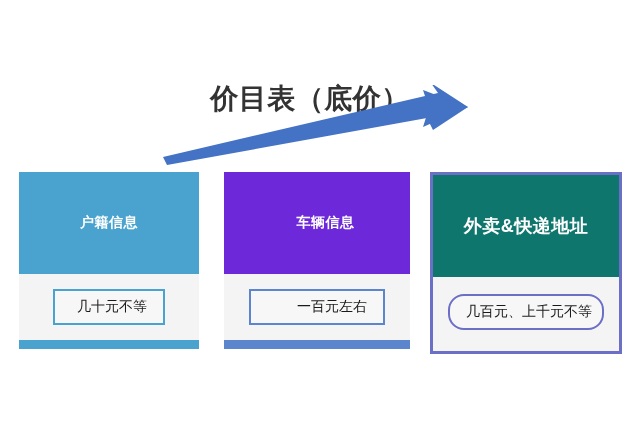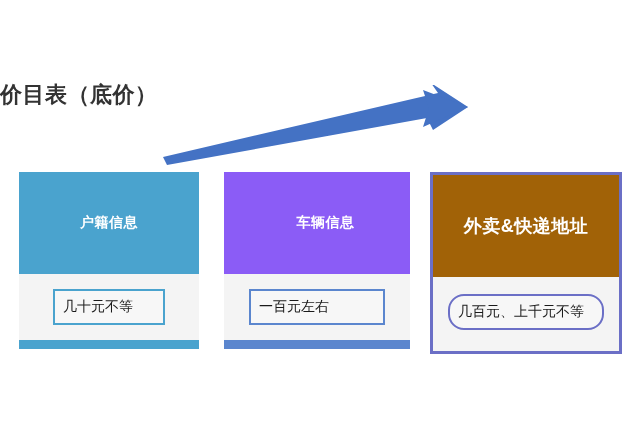--- a/index.html
+++ b/index.html
@@ -25,7 +25,8 @@
     left: 0;
     top: 80px;
     width: 620px;
-    font-size: 22px;
+    text-align: center;
+    font-size: 28px;
     font-weight: bold;
     color: #333333;
     letter-spacing: 0.5px;

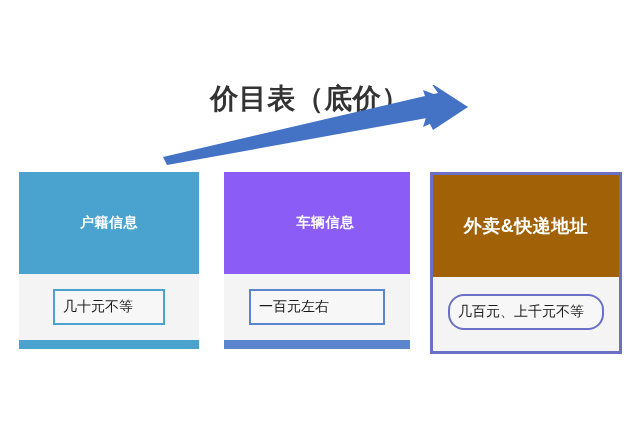--- a/index.html
+++ b/index.html
@@ -75,7 +75,7 @@
     white-space: nowrap;
   }
   .card.c1 .card-header { background: #4aa3ce; }
-  .card.c2 .card-header { background: #8b5cf6; padding-left: 17px; }
+  .card.c2 .card-header { background: #6d28d9; padding-left: 17px; }
   .card.c3 .card-header { background: #a16207; font-size: 18px; }
 
   .card-body {

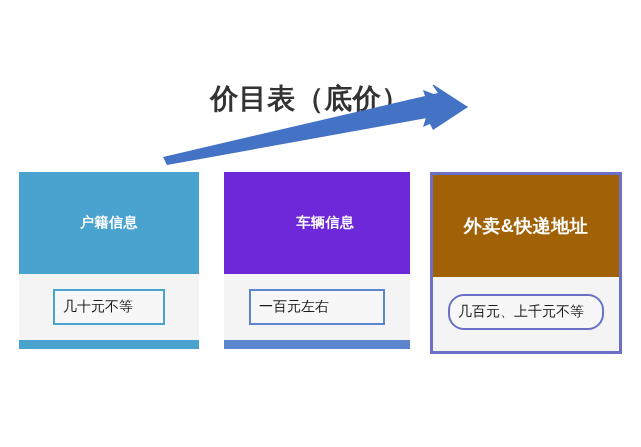--- a/index.html
+++ b/index.html
@@ -76,7 +76,7 @@
   }
   .card.c1 .card-header { background: #4aa3ce; }
   .card.c2 .card-header { background: #6d28d9; padding-left: 17px; }
-  .card.c3 .card-header { background: #a16207; font-size: 18px; }
+  .card.c3 .card-header { background: #0f766e; font-size: 18px; }
 
   .card-body {
     background: #f4f4f4;

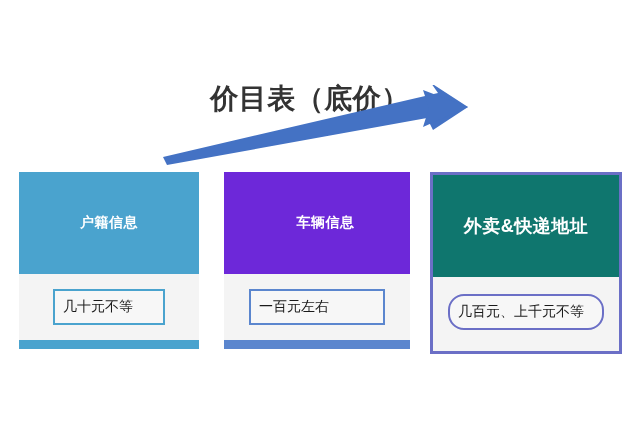--- a/index.html
+++ b/index.html
@@ -94,8 +94,8 @@
     background: #f7f7f7;
     color: #1a1a1a;
     font-size: 14px;
-    padding: 7px 8px;
-    text-align: left;
+    padding: 7px 16px;
+    text-align: right;
     white-space: nowrap;
   }
   .card.c1 .value-box { border-color: #4aa3ce; width: 112px; }

